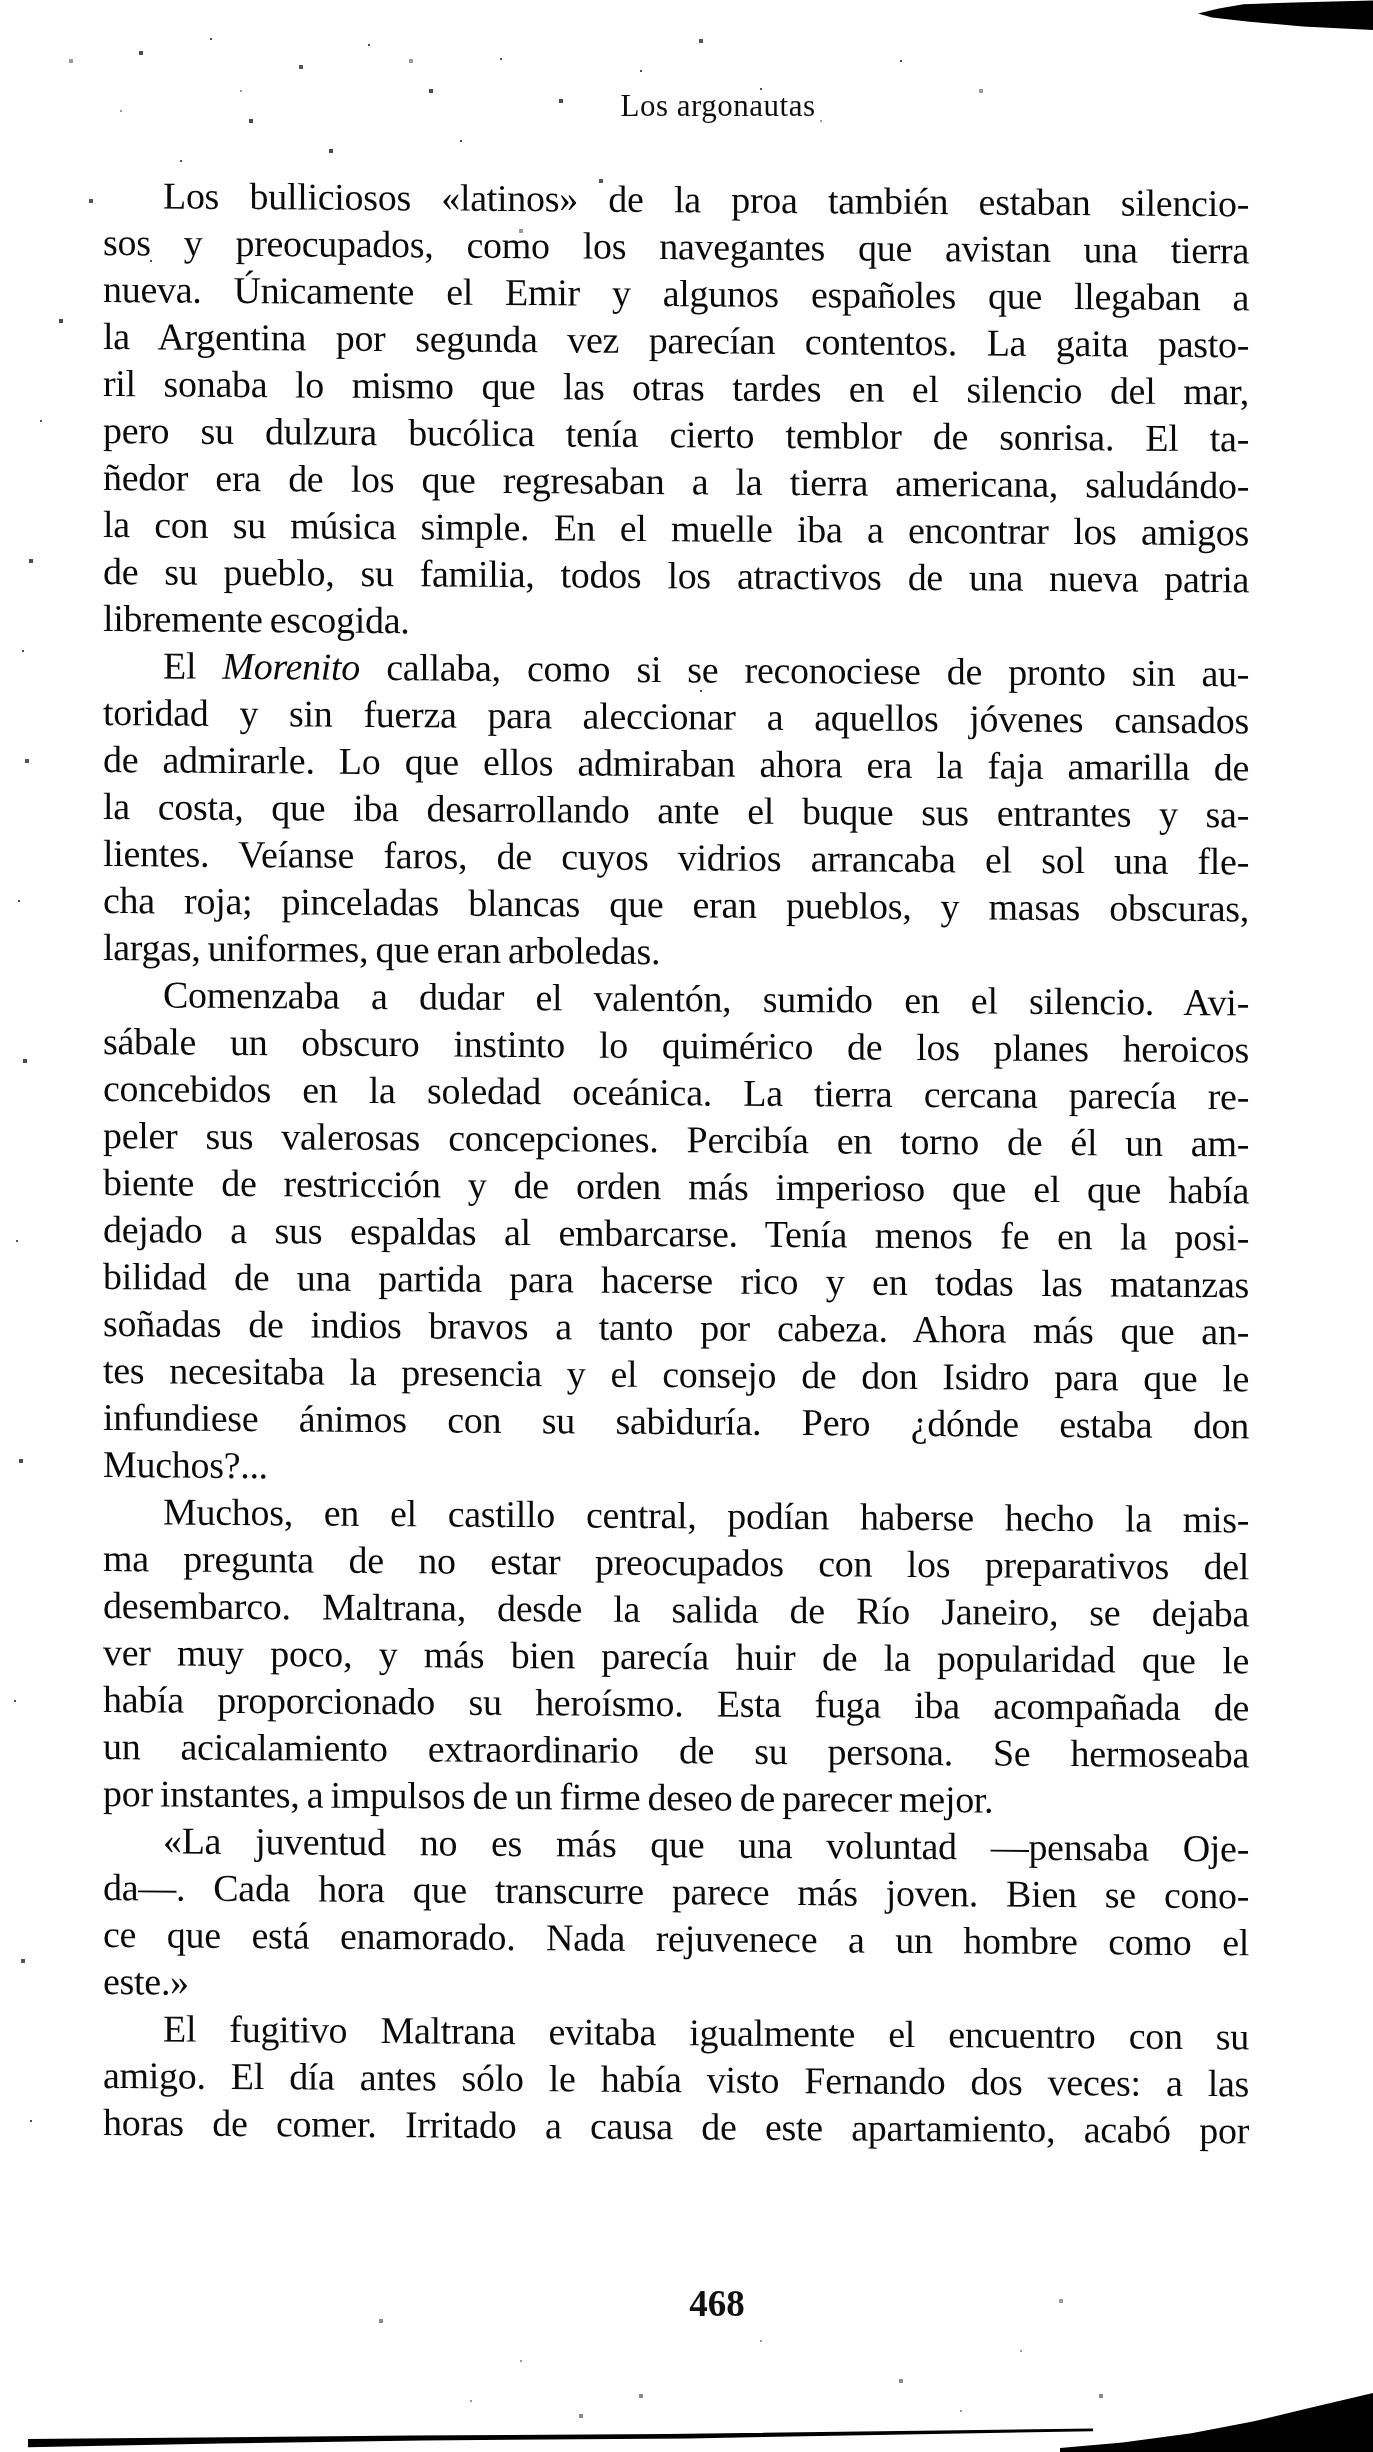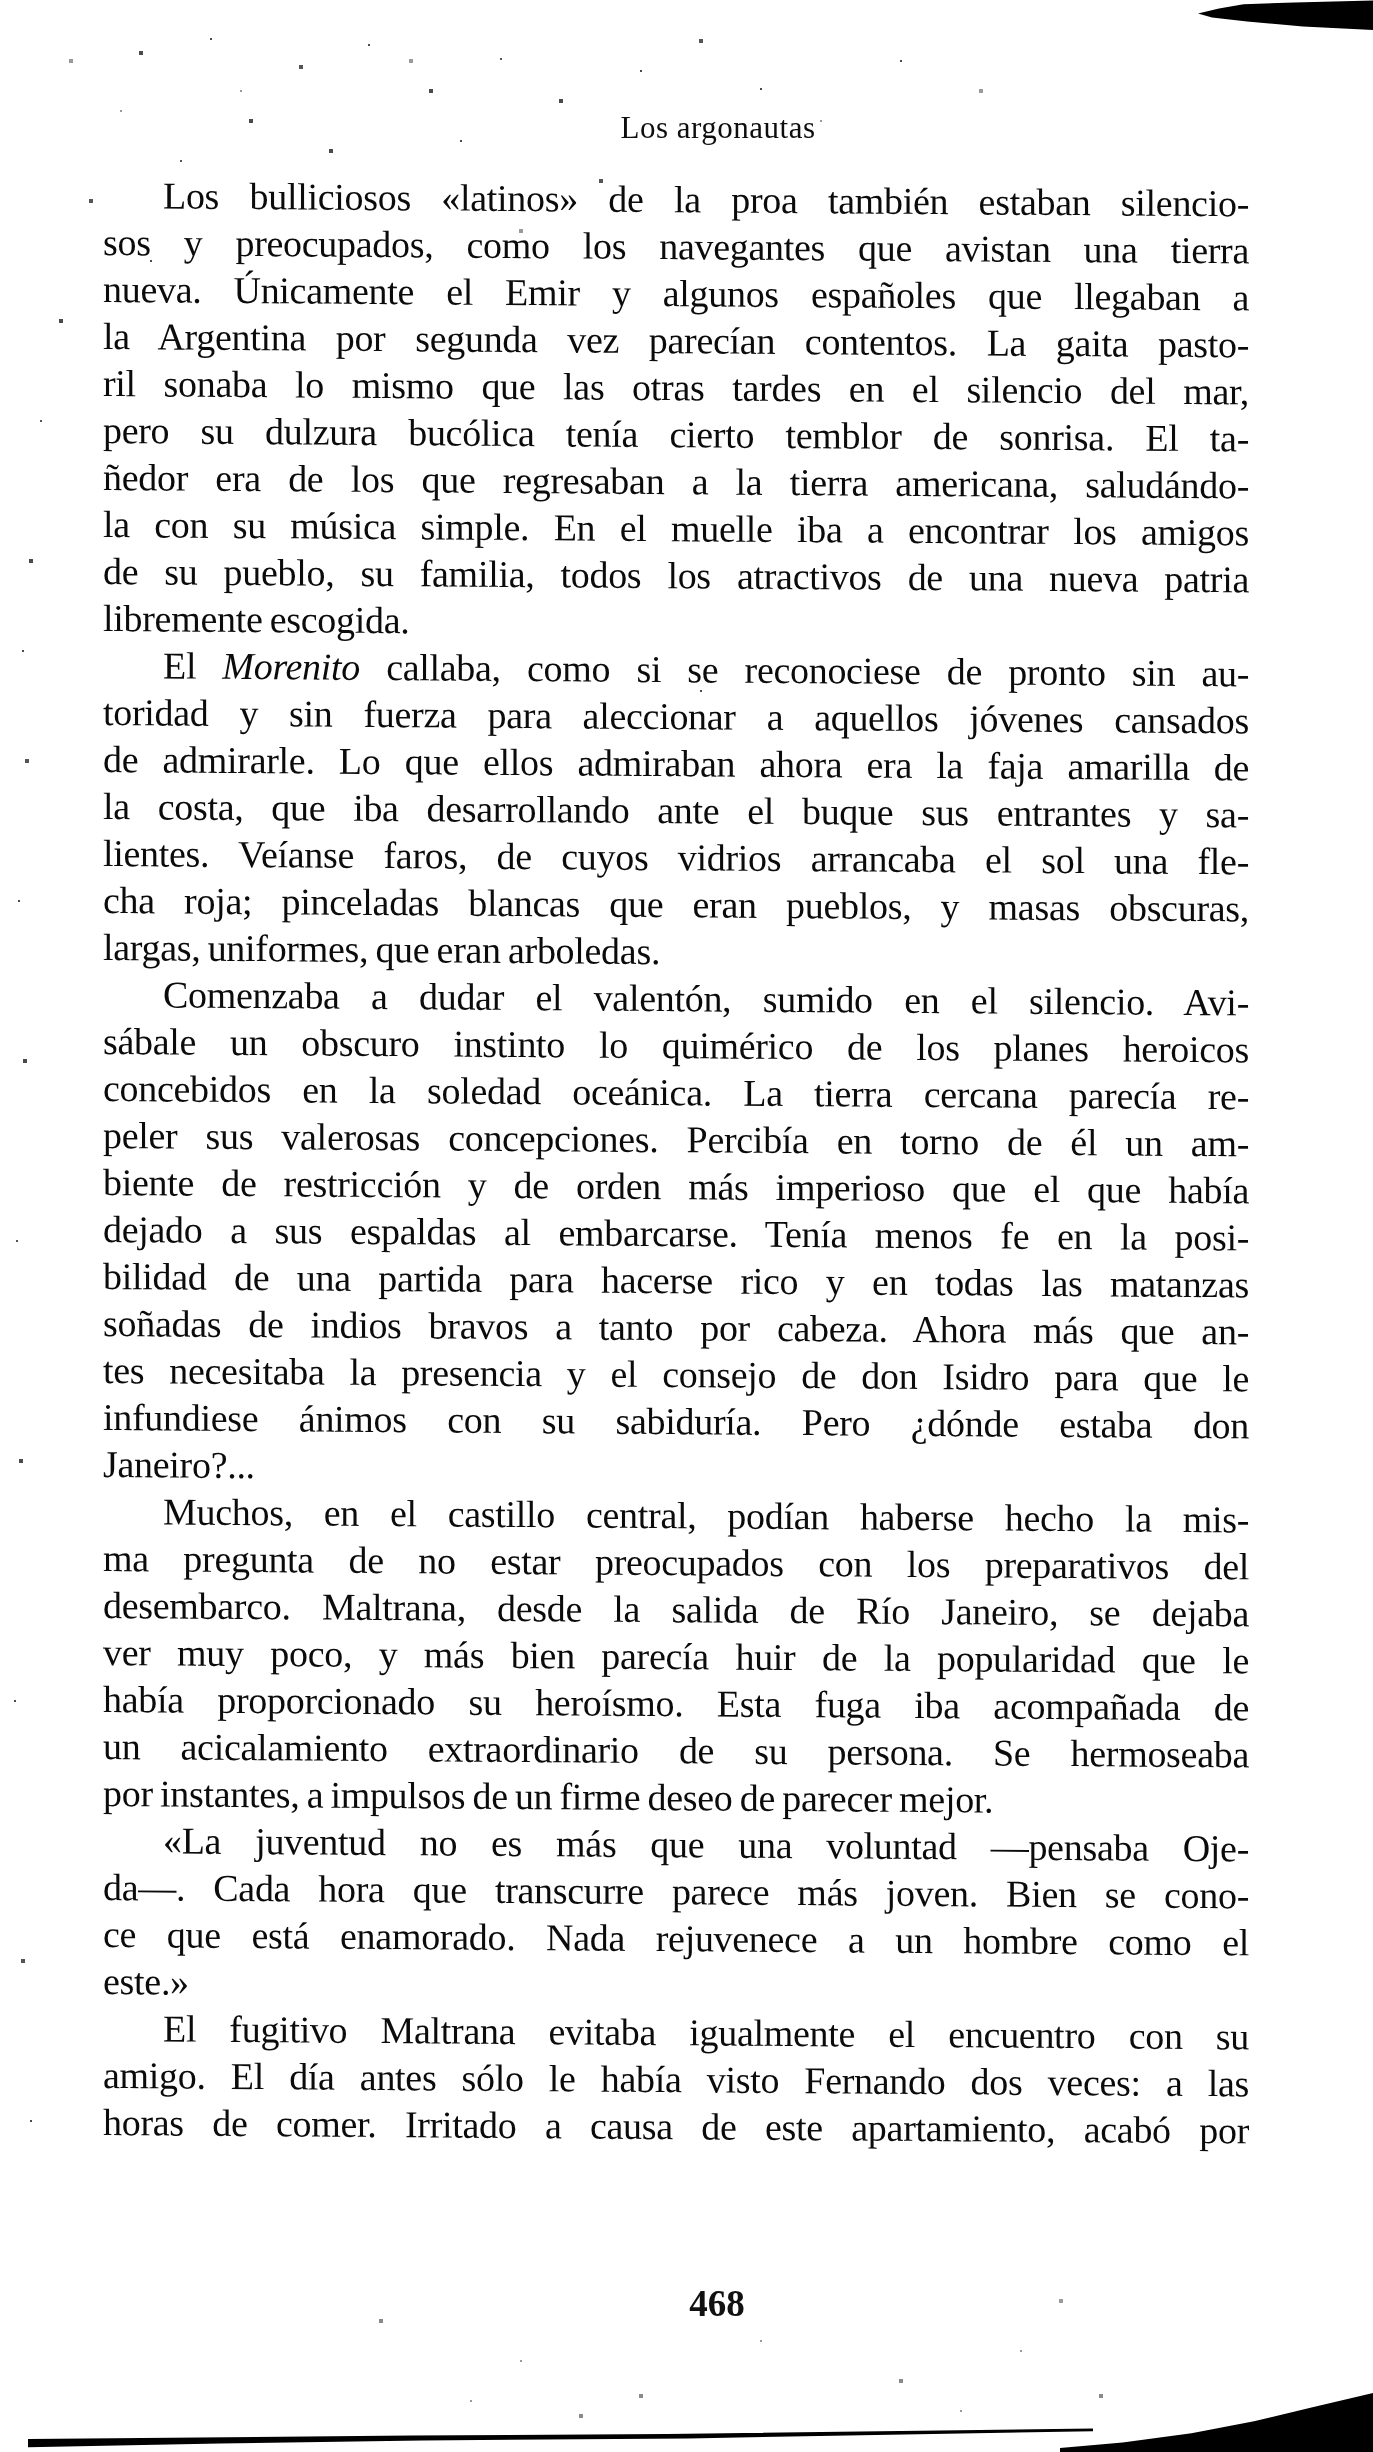--- a/index.html
+++ b/index.html
@@ -13,7 +13,7 @@
   }
   .running-head{
     position:absolute;
-    top:110px;left:718px;
+    top:88px;left:718px;
     transform:translateX(-50%);
     font-size:31px;
     letter-spacing:0.5px;

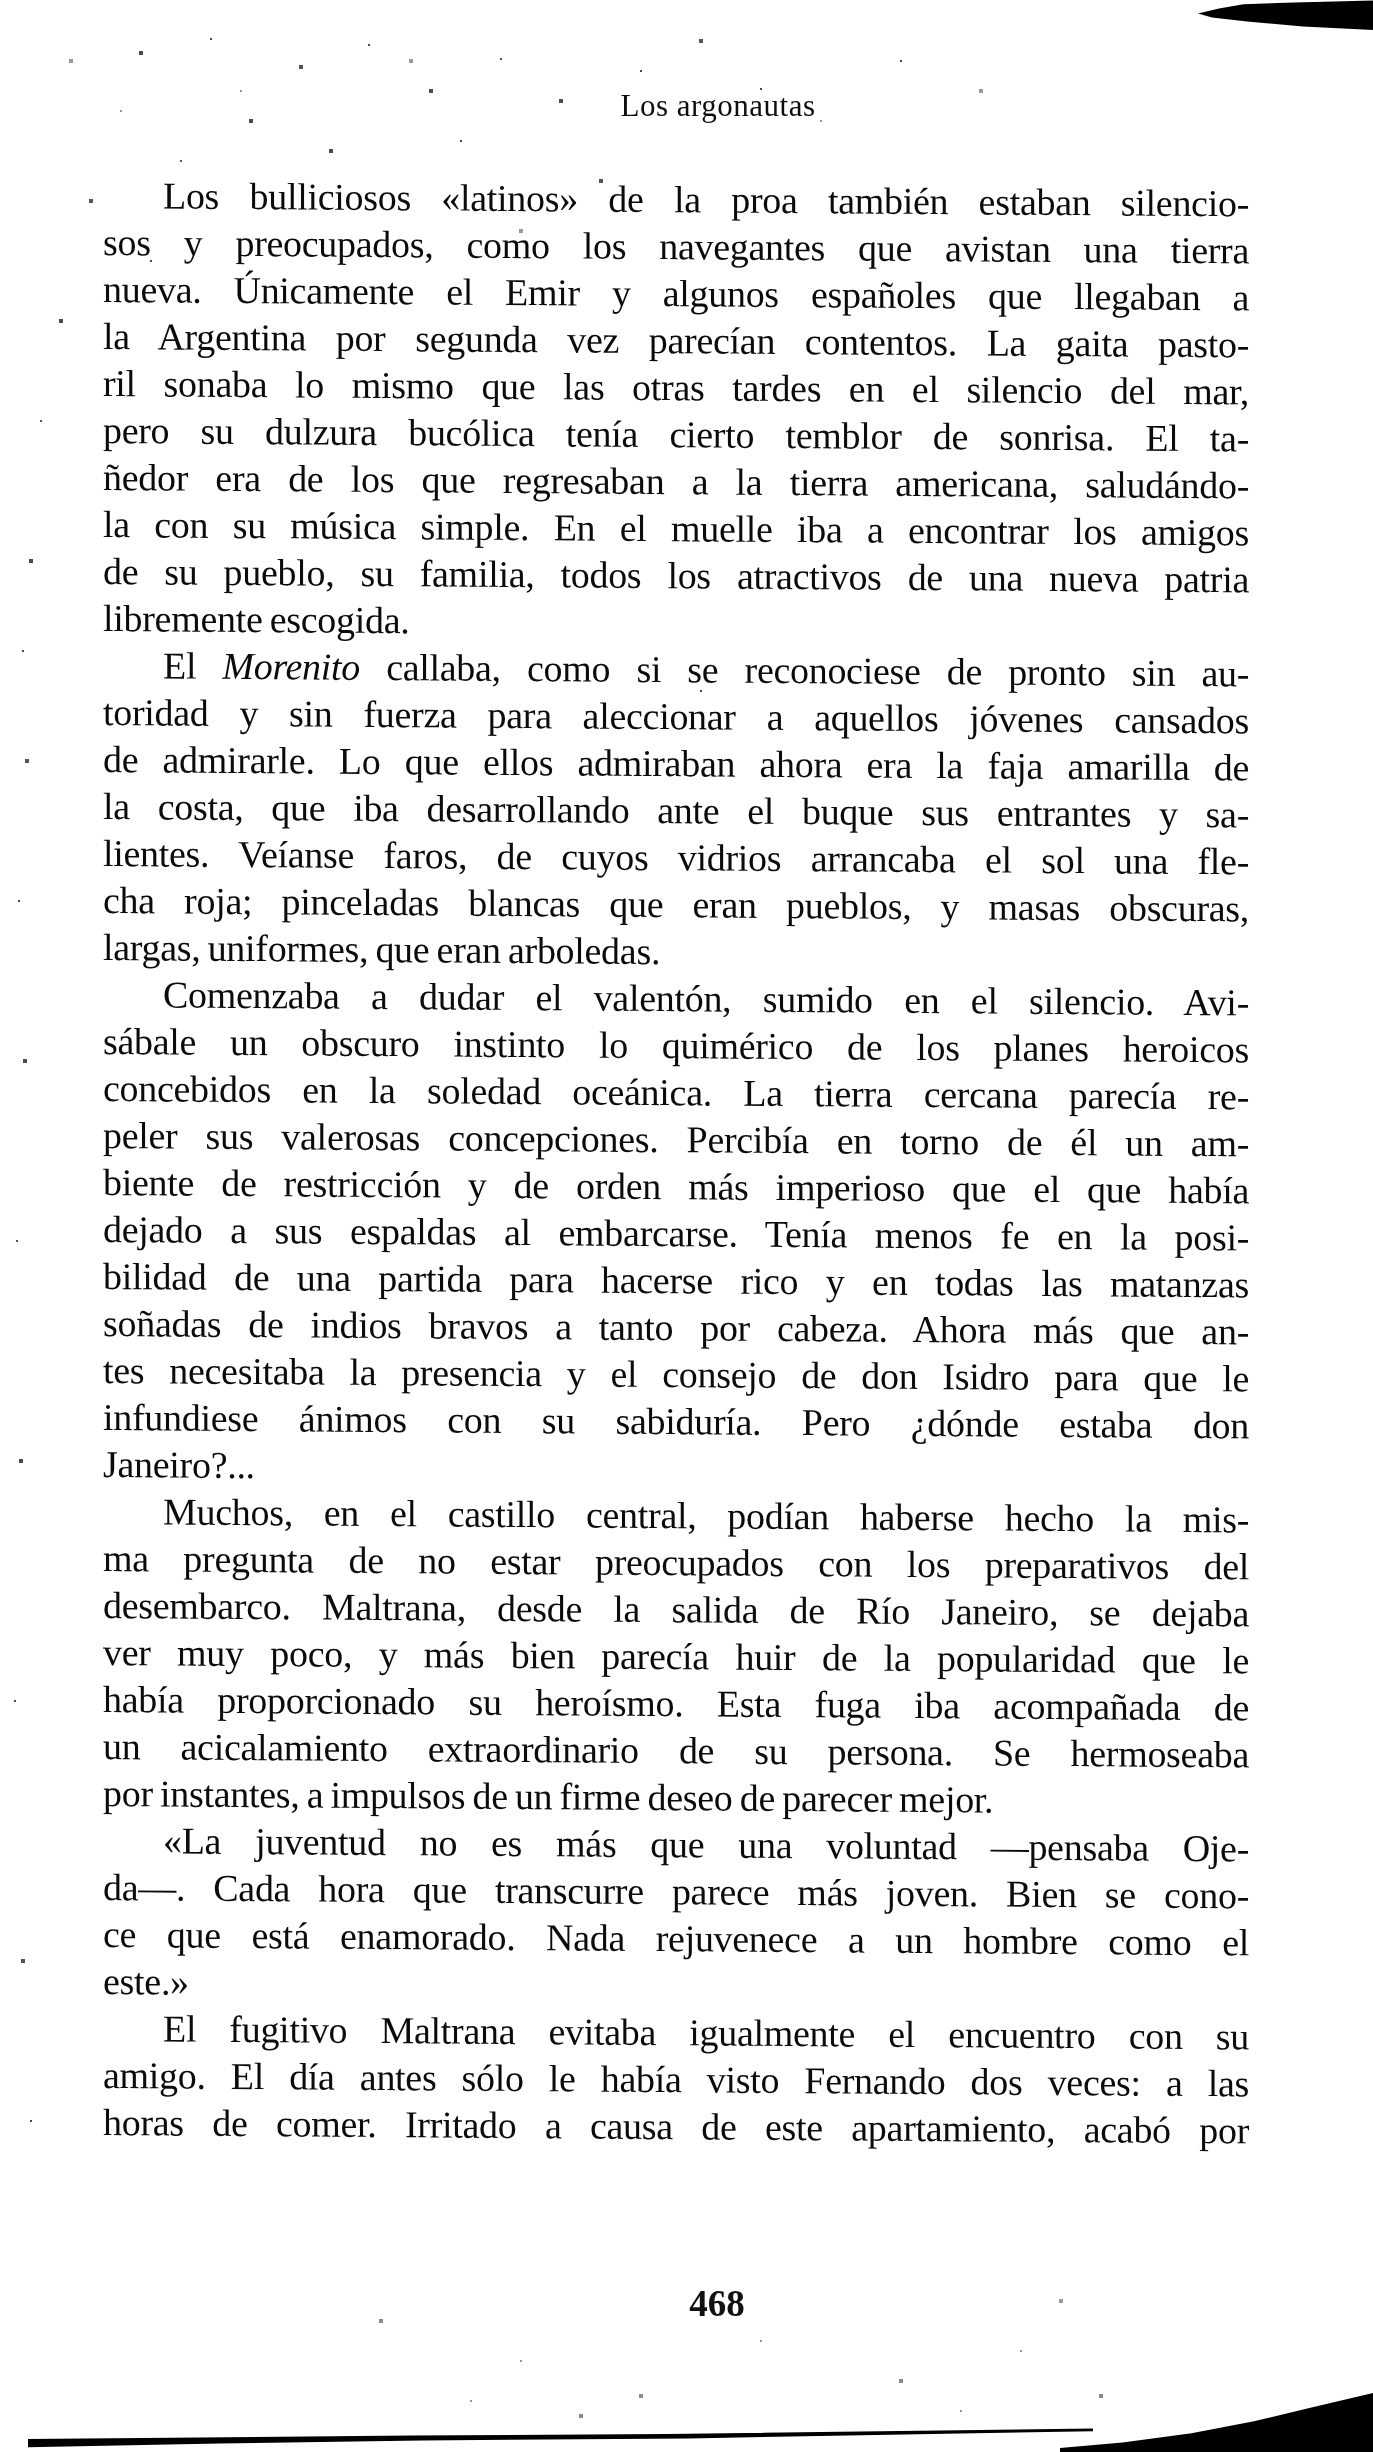--- a/index.html
+++ b/index.html
@@ -134,7 +134,7 @@
         <div class="line"><span>soñadas de indios bravos a tanto por cabeza. Ahora más que an-</span></div>
         <div class="line"><span>tes necesitaba la presencia y el consejo de don Isidro para que le</span></div>
         <div class="line"><span>infundiese ánimos con su sabiduría. Pero ¿dónde estaba don</span></div>
-        <div class="line noflush"><span>Janeiro?...</span></div>
+        <div class="line noflush"><span>Muchos?...</span></div>
       </div>
       <div class="paragraph">
         <div class="line indent"><span>Muchos, en el castillo central, podían haberse hecho la mis-</span></div>

